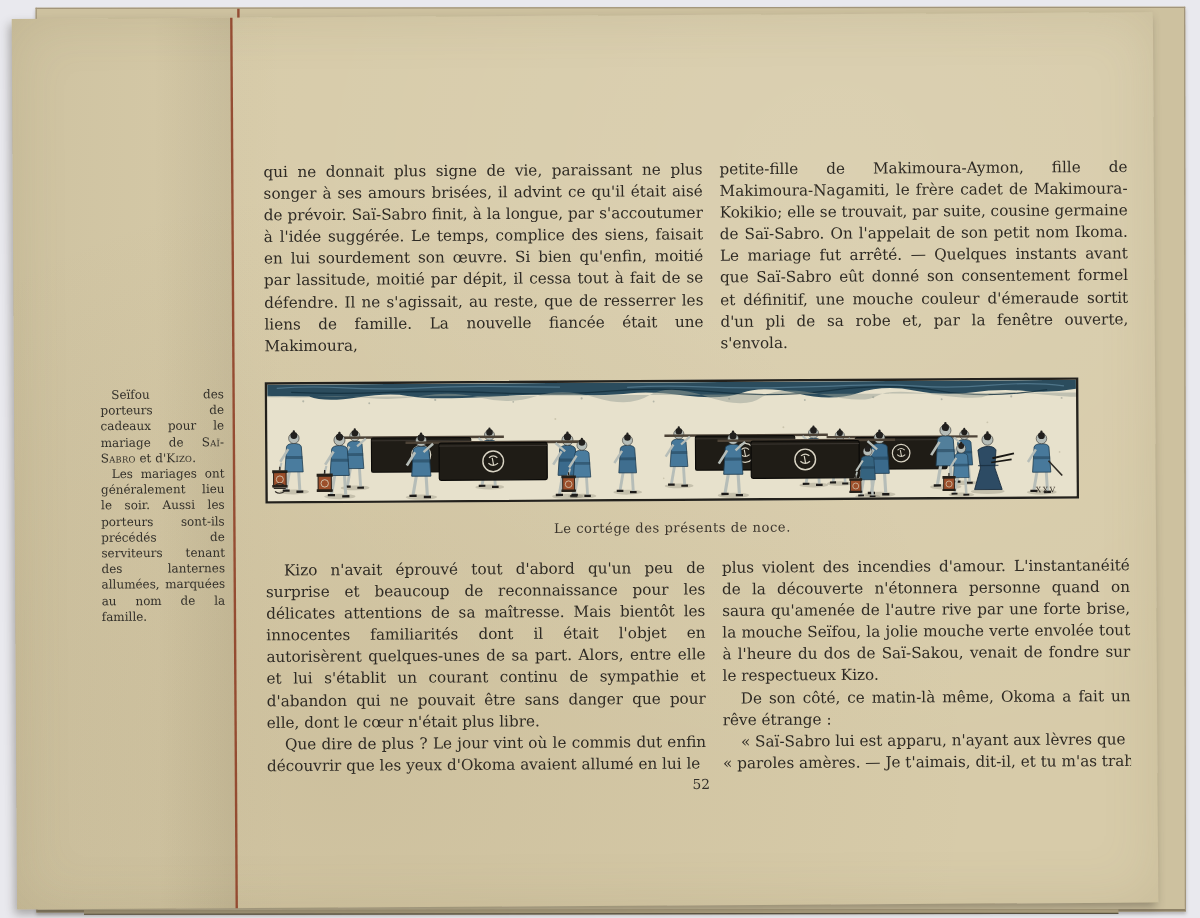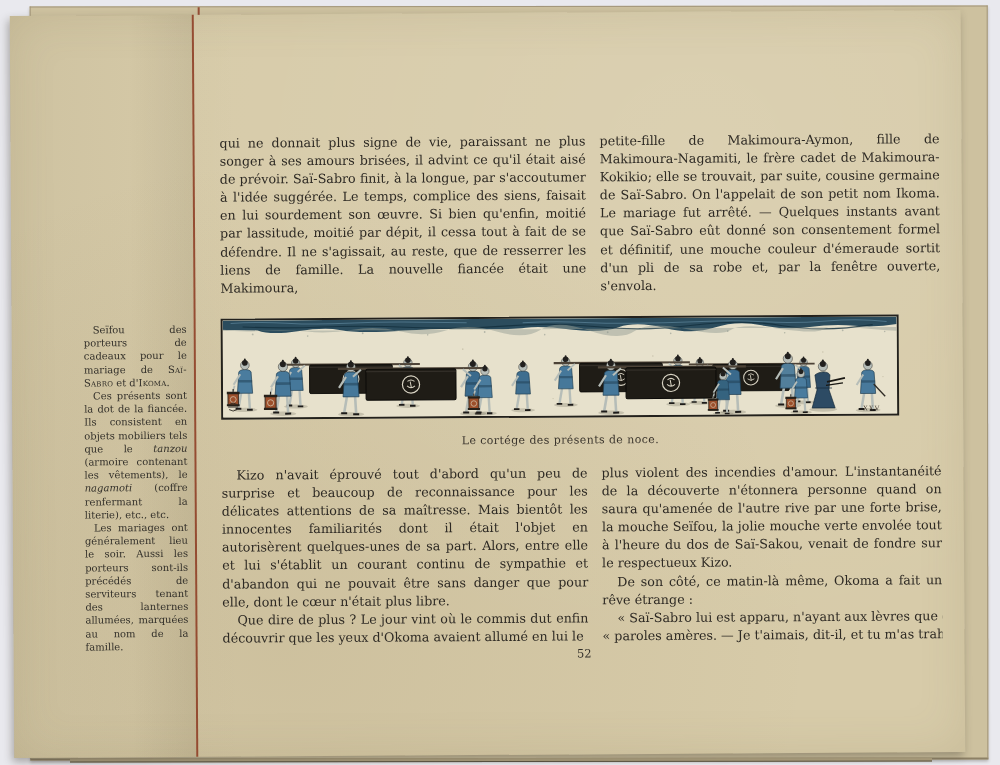--- a/index.html
+++ b/index.html
@@ -107,7 +107,7 @@
     <div class="red-rule"></div>
 
     <aside class="margin-note">
-      <p><span>Seïfou des porteurs de cadeaux pour le mariage de </span><span class="sc">Saï-Sabro</span><span> et d'</span><span class="sc">Ikoma</span><span>.</span></p>
+      <p><span>Seïfou des porteurs de cadeaux pour le mariage de </span><span class="sc">Saï-Sabro</span><span> et d'</span><span class="sc">Kizo</span><span>.</span></p>
       <p><span>Ces présents sont la dot de la fiancée. Ils consistent en objets mobiliers tels que le </span><span class="it">tanzou</span><span> (armoire contenant les vêtements), le </span><span class="it">nagamoti</span><span> (coffre renfermant la literie), etc., etc.</span></p>
       <p>Les mariages ont généralement lieu le soir. Aussi les porteurs sont-ils précédés de serviteurs tenant des lanternes allumées, marquées au nom de la famille.</p>
     </aside>

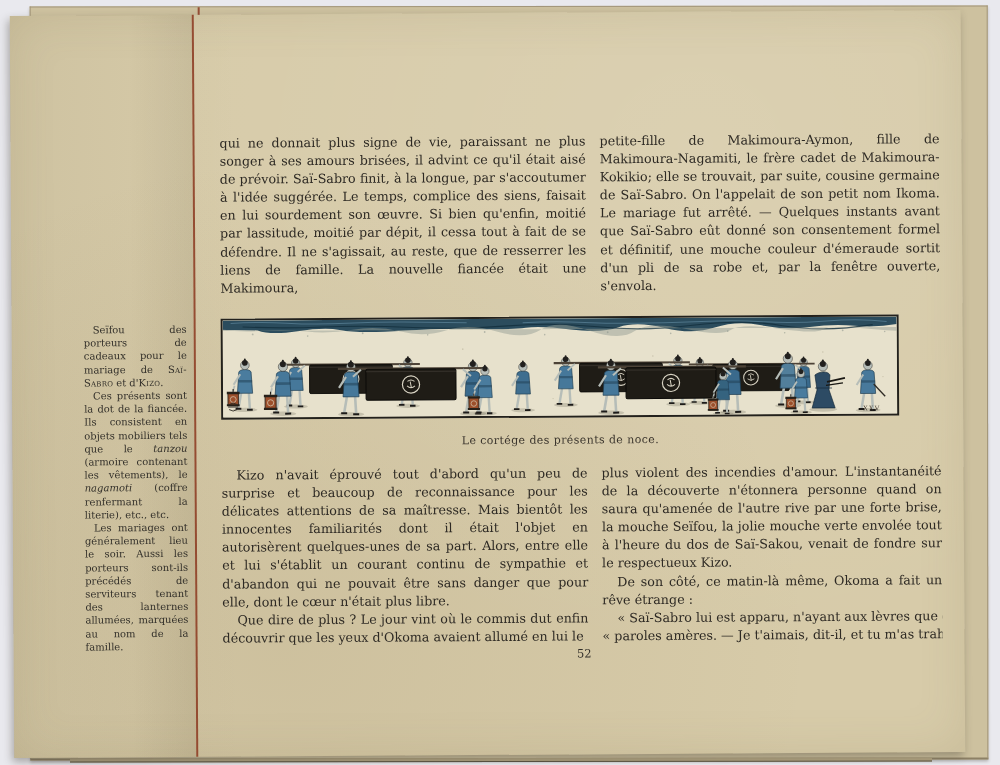--- a/index.html
+++ b/index.html
@@ -108,7 +108,6 @@
 
     <aside class="margin-note">
       <p><span>Seïfou des porteurs de cadeaux pour le mariage de </span><span class="sc">Saï-Sabro</span><span> et d'</span><span class="sc">Kizo</span><span>.</span></p>
-      <p><span>Ces présents sont la dot de la fiancée. Ils consistent en objets mobiliers tels que le </span><span class="it">tanzou</span><span> (armoire contenant les vêtements), le </span><span class="it">nagamoti</span><span> (coffre renfermant la literie), etc., etc.</span></p>
       <p>Les mariages ont généralement lieu le soir. Aussi les porteurs sont-ils précédés de serviteurs tenant des lanternes allumées, marquées au nom de la famille.</p>
     </aside>
 

